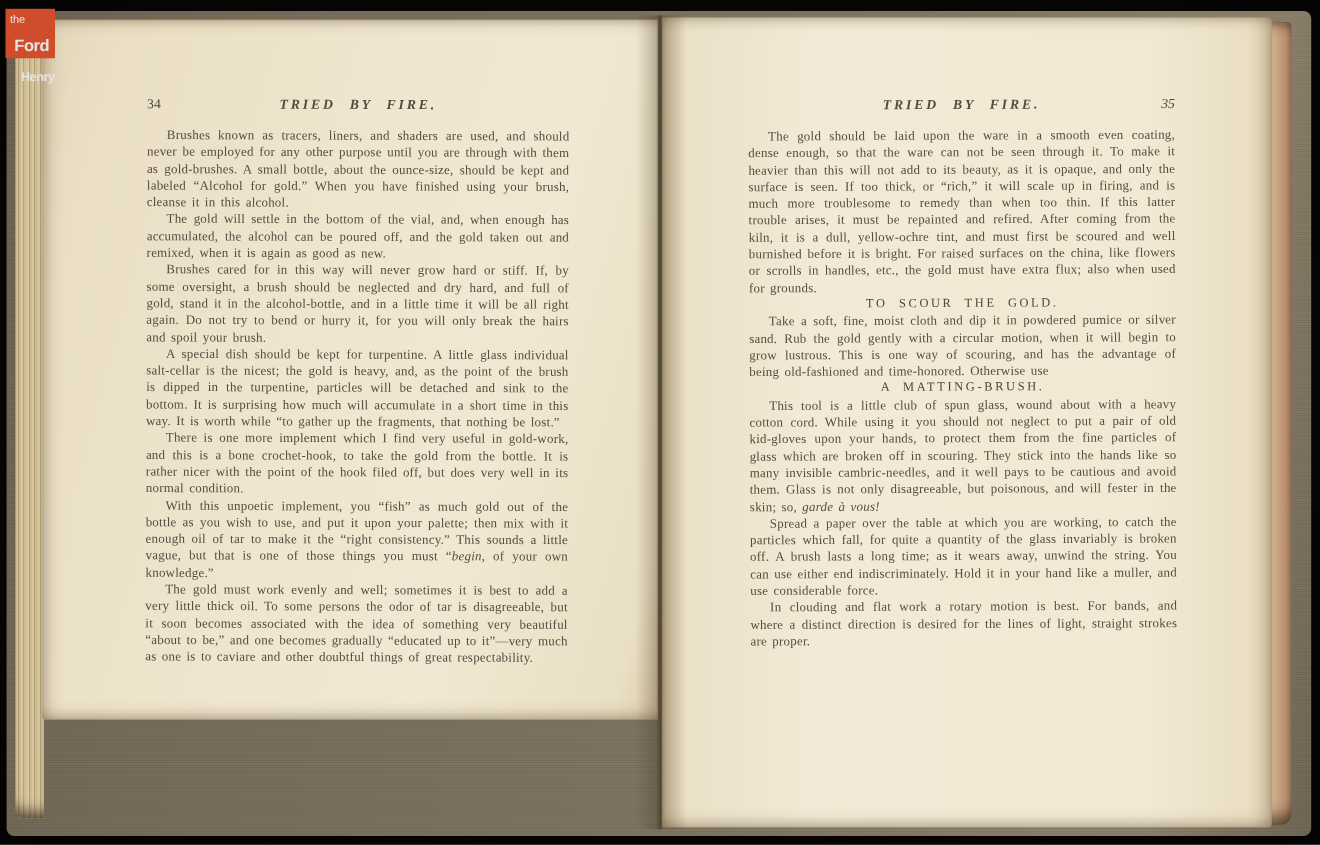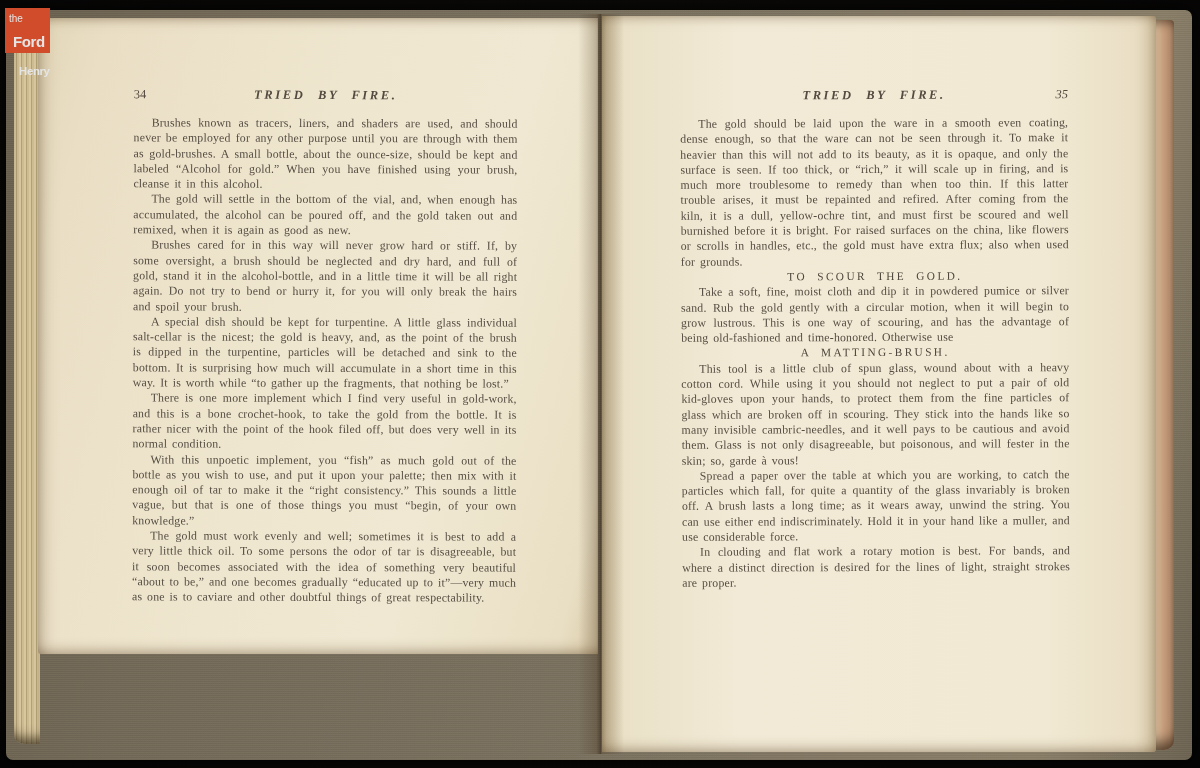--- a/index.html
+++ b/index.html
@@ -84,7 +84,7 @@
   }
   .block-heading{margin:11px 0 8px;}
   .block-heading-spaced{margin:27px 0 8px;}
-  .it{}
+  .it{font-style:italic;}
 
   
   .hf-logo{

